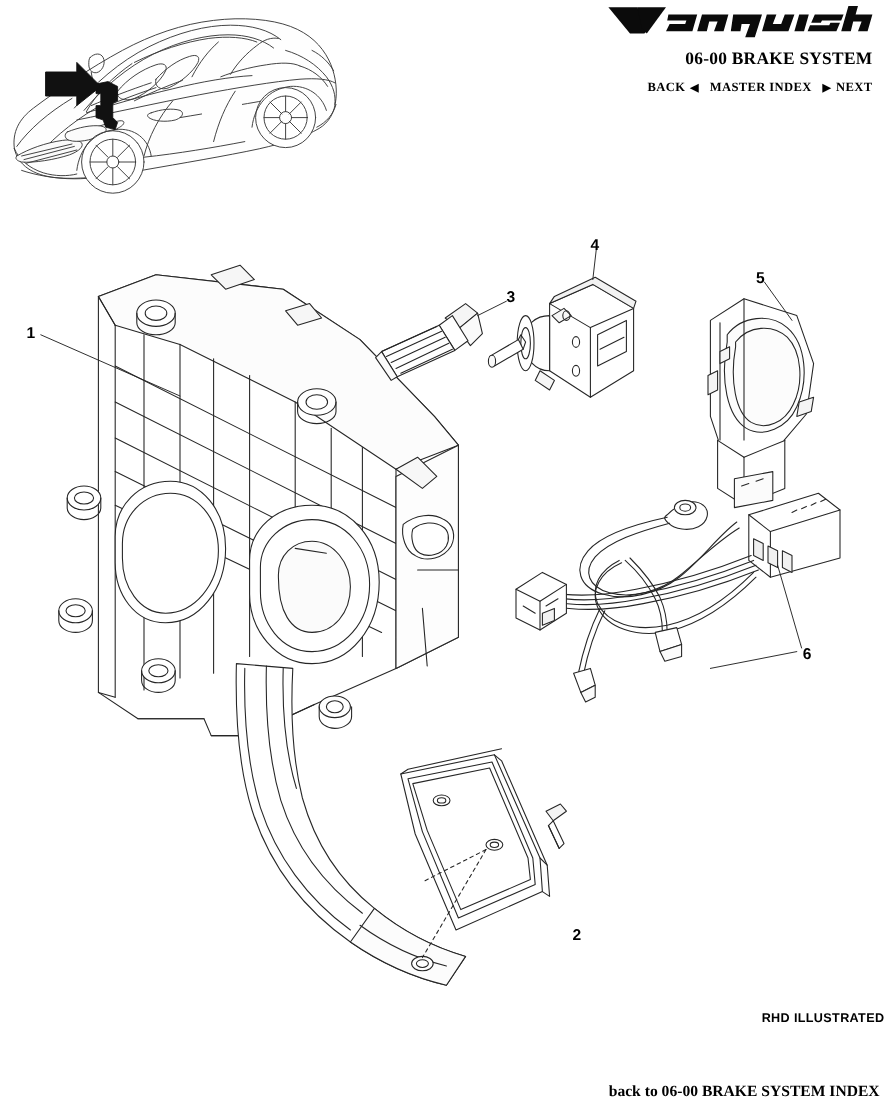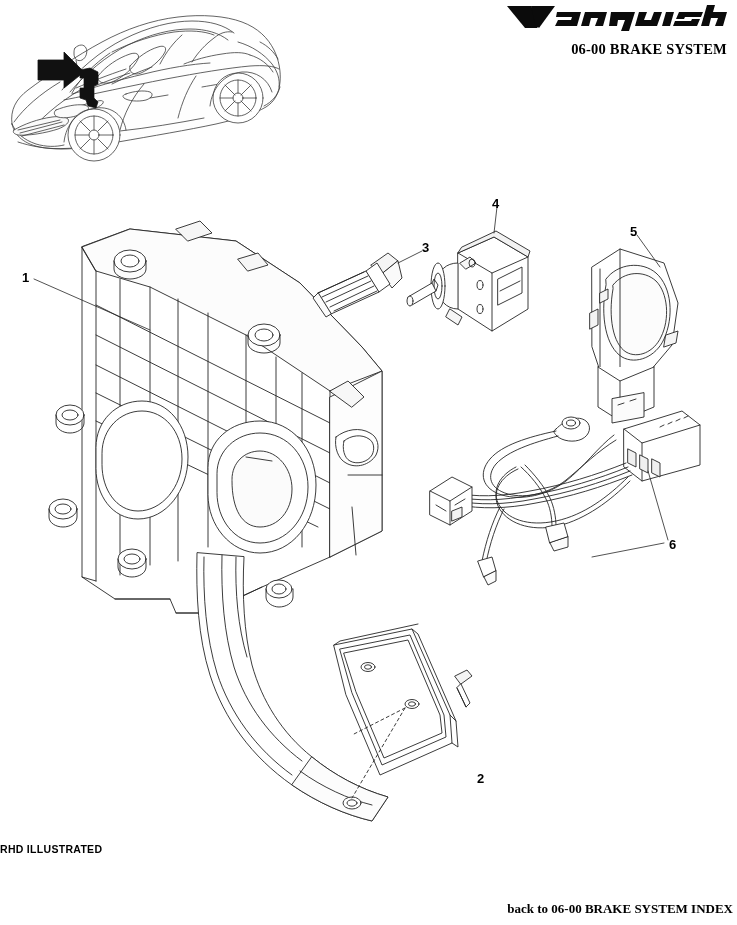--- a/index.html
+++ b/index.html
@@ -257,6 +257,9 @@
 
     <div id="section-title">06-00 BRAKE SYSTEM</div>
 
+    <div id="navbar">
+      <span class="nav-link">BACK</span><span class="gap-s"></span><span class="arrow">◀</span><span class="gap-m"></span><span class="nav-link">MASTER INDEX</span><span class="gap-m"></span><span class="arrow">▶</span><span class="gap-s"></span><span class="nav-link">NEXT</span>
+    </div>
   </div>
 </div>
 

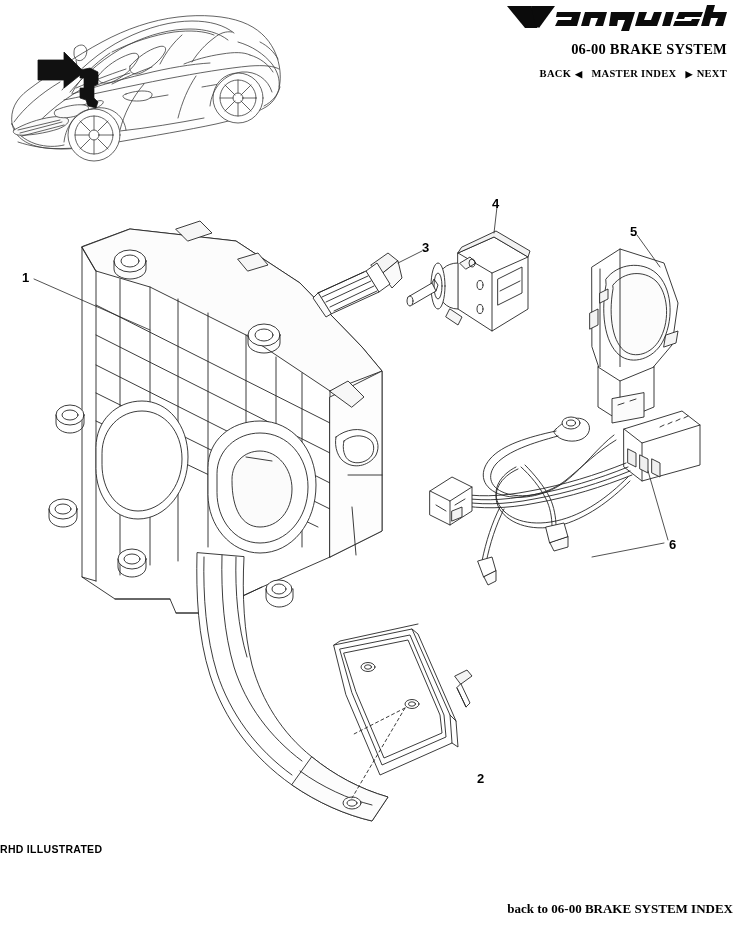--- a/index.html
+++ b/index.html
@@ -83,7 +83,7 @@
     position: absolute;
     left: 0; top: 843px;
     width: 737px;
-    text-align: left;
+    text-align: right;
     font-family: "Liberation Sans", sans-serif;
     font-weight: bold;
     font-size: 10.5px;

